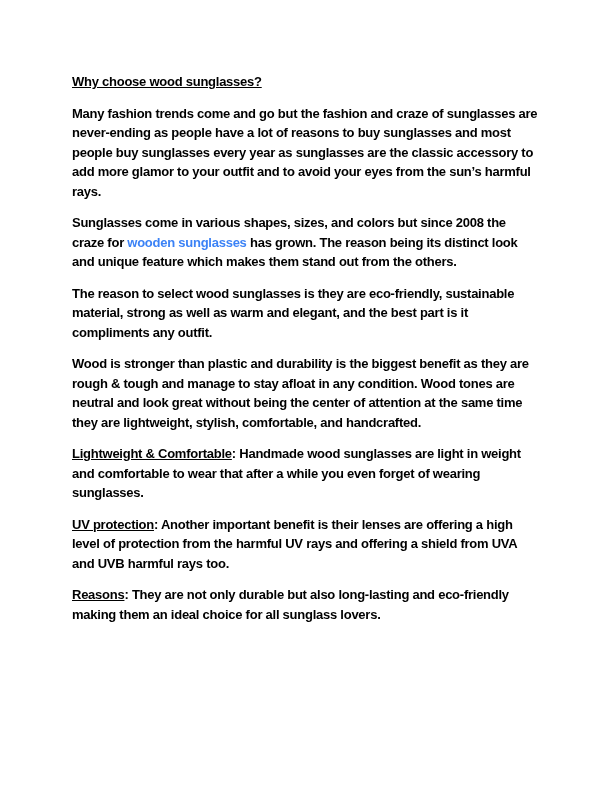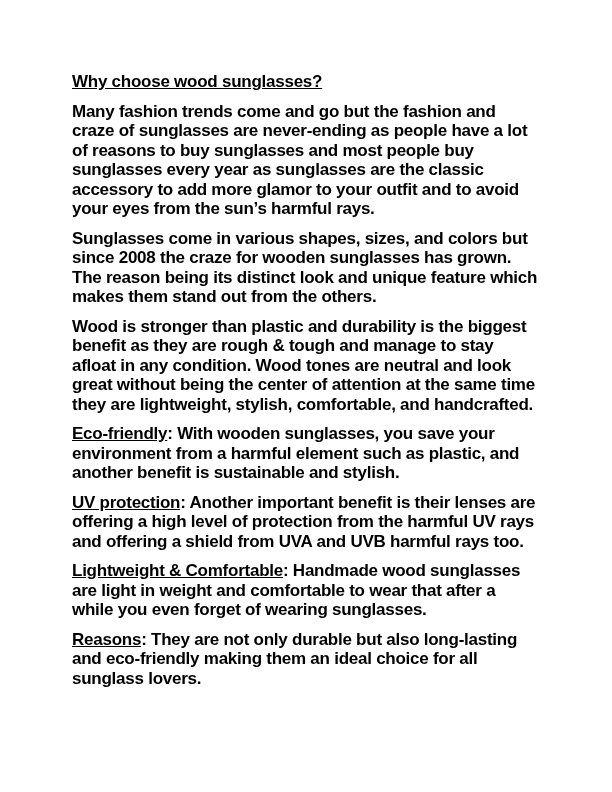--- a/index.html
+++ b/index.html
@@ -6,7 +6,7 @@
     body { width: 612px; height: 792px; position: relative; overflow: hidden; }
     .page {
       position: absolute; left: 72px; top: 72px; width: 468px;
-      font-family: "Liberation Sans", sans-serif; font-size: 17px;
+      font-family: "Liberation Sans", sans-serif; font-size: 13px;
       color: #000000; line-height: 19.5px; letter-spacing: -0.25px;
     }
     .heading { font-weight: bold; text-decoration: underline; margin: 0 0 10px 0; }

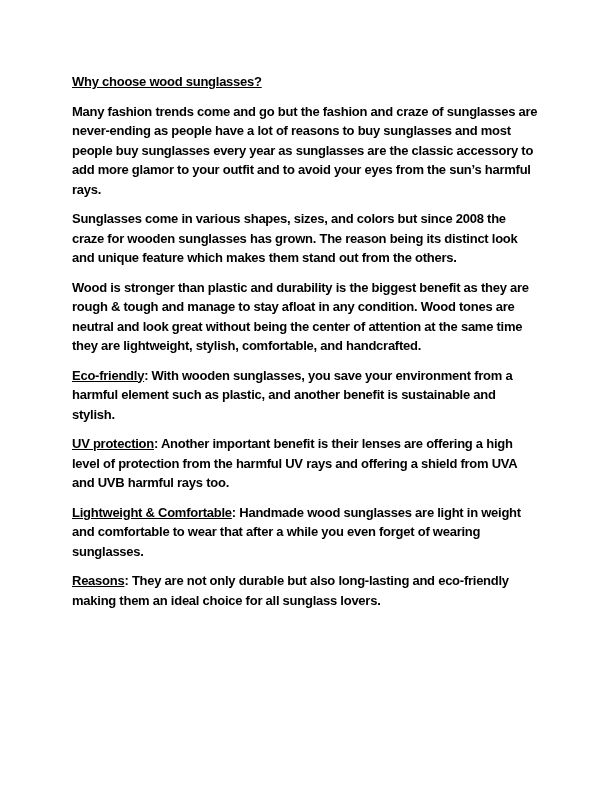--- a/index.html
+++ b/index.html
@@ -10,7 +10,7 @@
       color: #000000; line-height: 19.5px; letter-spacing: -0.25px;
     }
     .heading { font-weight: bold; text-decoration: underline; margin: 0 0 10px 0; }
-    p { margin: 0 0 10px 0; }
+    p { margin: 12px 0 10px 0; }
     .link { color: #000000; font-weight: bold; }
     .term { font-weight: bold; text-decoration: underline; }
     .colon { font-weight: bold; }

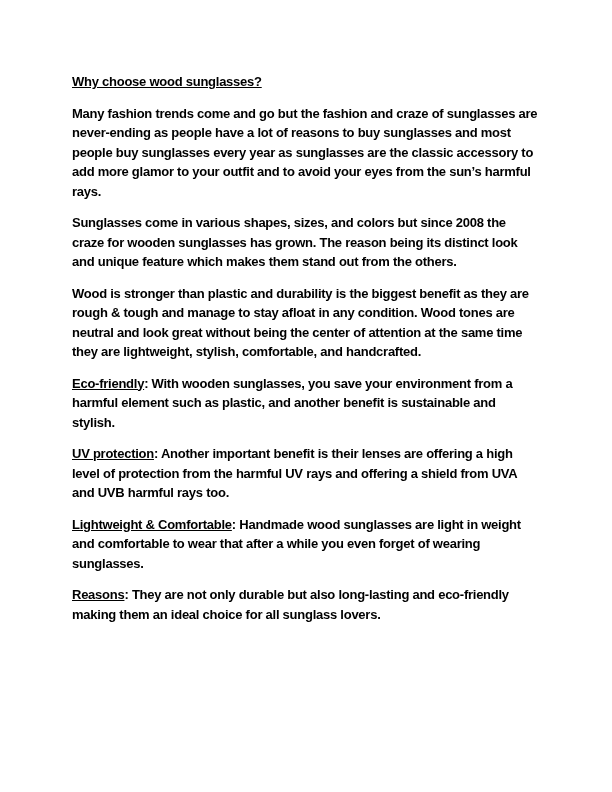--- a/index.html
+++ b/index.html
@@ -11,7 +11,7 @@
     }
     .heading { font-weight: bold; text-decoration: underline; margin: 0 0 10px 0; }
     p { margin: 12px 0 10px 0; }
-    .link { color: #000000; font-weight: bold; }
+    .link { color: #3b82f6; font-weight: bold; }
     .term { font-weight: bold; text-decoration: underline; }
     .colon { font-weight: bold; }
     .body { font-weight: bold; }

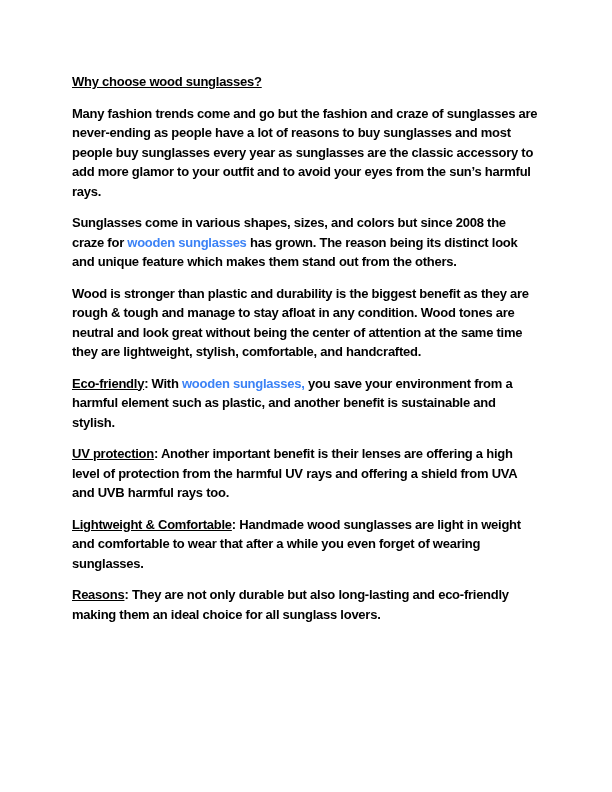--- a/index.html
+++ b/index.html
@@ -24,6 +24,7 @@
   <p class="body">Many fashion trends come and go but the fashion and craze of sunglasses are never-ending as people have a lot of reasons to buy sunglasses and most people buy sunglasses every year as sunglasses are the classic accessory to add more glamor to your outfit and to avoid your eyes from the sun’s harmful rays.</p>
   <p class="body"><span>Sunglasses come in various shapes, sizes, and colors but since 2008 the craze for </span><a class="link">wooden sunglasses</a><span> has grown. The reason being its distinct look and unique feature which makes them stand out from the others.</span></p>
 
+  <p class="body">The reason to select wood sunglasses is they are eco-friendly, sustainable material, strong as well as warm and elegant, and the best part is it compliments any outfit.</p>
   <p class="body">Wood is stronger than plastic and durability is the biggest benefit as they are rough &amp; tough and manage to stay afloat in any condition. Wood tones are neutral and look great without being the center of attention at the same time they are lightweight, stylish, comfortable, and handcrafted.</p>
 
   <p class="body"><span class="term">Eco-friendly</span><span class="colon">:</span><span> With </span><a class="link">wooden sunglasses,</a><span> you save your environment from a harmful element such as plastic, and another benefit is sustainable and stylish.</span></p>

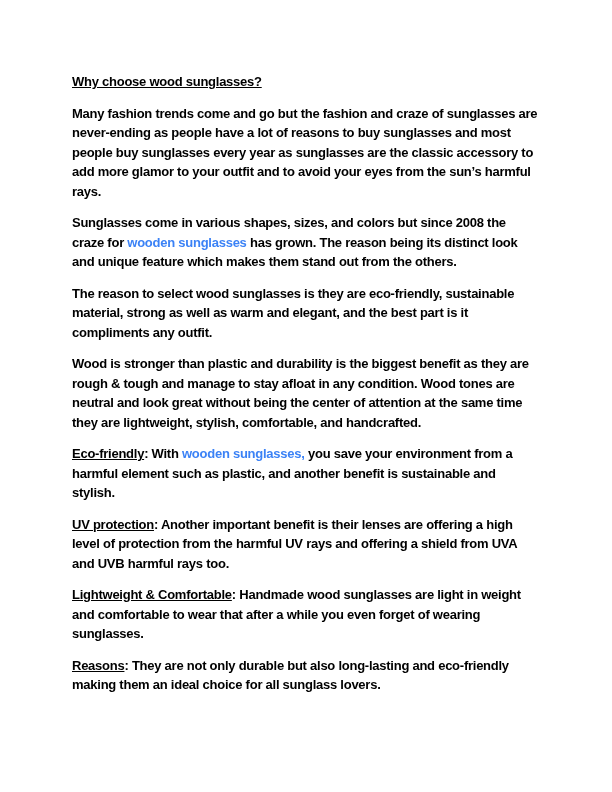--- a/index.html
+++ b/index.html
@@ -27,7 +27,6 @@
   <p class="body">The reason to select wood sunglasses is they are eco-friendly, sustainable material, strong as well as warm and elegant, and the best part is it compliments any outfit.</p>
   <p class="body">Wood is stronger than plastic and durability is the biggest benefit as they are rough &amp; tough and manage to stay afloat in any condition. Wood tones are neutral and look great without being the center of attention at the same time they are lightweight, stylish, comfortable, and handcrafted.</p>
 
-  <p class="body"><span class="term">Eco-friendly</span><span class="colon">:</span><span> With </span><a class="link">wooden sunglasses,</a><span> you save your environment from a harmful element such as plastic, and another benefit is sustainable and stylish.</span></p>
   <p class="body"><span class="term">UV protection</span><span class="colon">:</span><span> Another important benefit is their lenses are offering a high level of protection from the harmful UV rays and offering a shield from UVA and UVB harmful rays too.</span></p>
   <p class="body"><span class="term">Lightweight &amp; Comfortable</span><span class="colon">:</span><span> Handmade wood sunglasses are light in weight and comfortable to wear that after a while you even forget of wearing sunglasses.</span></p>
   <p class="body"><span class="term">Reasons</span><span class="colon">:</span><span> They are not only durable but also long-lasting and eco-friendly making them an ideal choice for all sunglass lovers.</span></p>

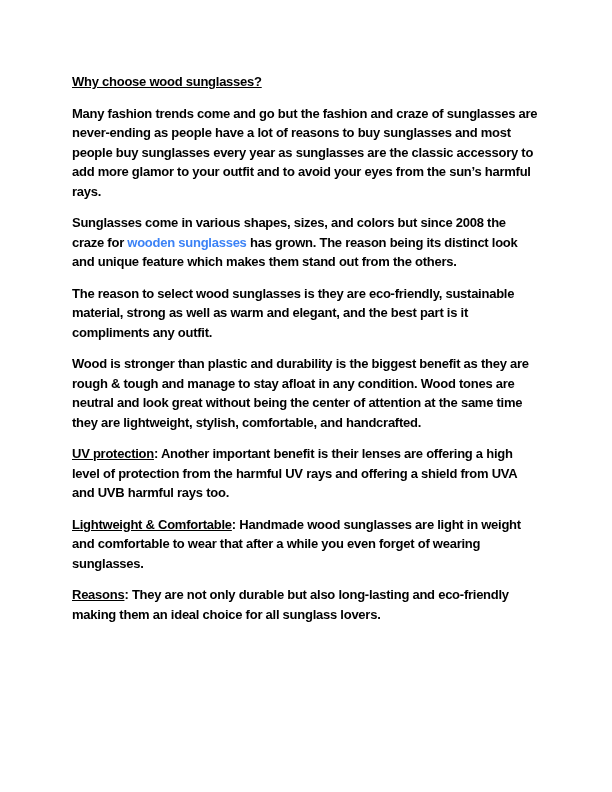--- a/index.html
+++ b/index.html
@@ -27,8 +27,8 @@
   <p class="body">The reason to select wood sunglasses is they are eco-friendly, sustainable material, strong as well as warm and elegant, and the best part is it compliments any outfit.</p>
   <p class="body">Wood is stronger than plastic and durability is the biggest benefit as they are rough &amp; tough and manage to stay afloat in any condition. Wood tones are neutral and look great without being the center of attention at the same time they are lightweight, stylish, comfortable, and handcrafted.</p>
 
+  <p class="body"><span class="term">Lightweight &amp; Comfortable</span><span class="colon">:</span><span> Handmade wood sunglasses are light in weight and comfortable to wear that after a while you even forget of wearing sunglasses.</span></p>
   <p class="body"><span class="term">UV protection</span><span class="colon">:</span><span> Another important benefit is their lenses are offering a high level of protection from the harmful UV rays and offering a shield from UVA and UVB harmful rays too.</span></p>
-  <p class="body"><span class="term">Lightweight &amp; Comfortable</span><span class="colon">:</span><span> Handmade wood sunglasses are light in weight and comfortable to wear that after a while you even forget of wearing sunglasses.</span></p>
   <p class="body"><span class="term">Reasons</span><span class="colon">:</span><span> They are not only durable but also long-lasting and eco-friendly making them an ideal choice for all sunglass lovers.</span></p>
 </div>
 

